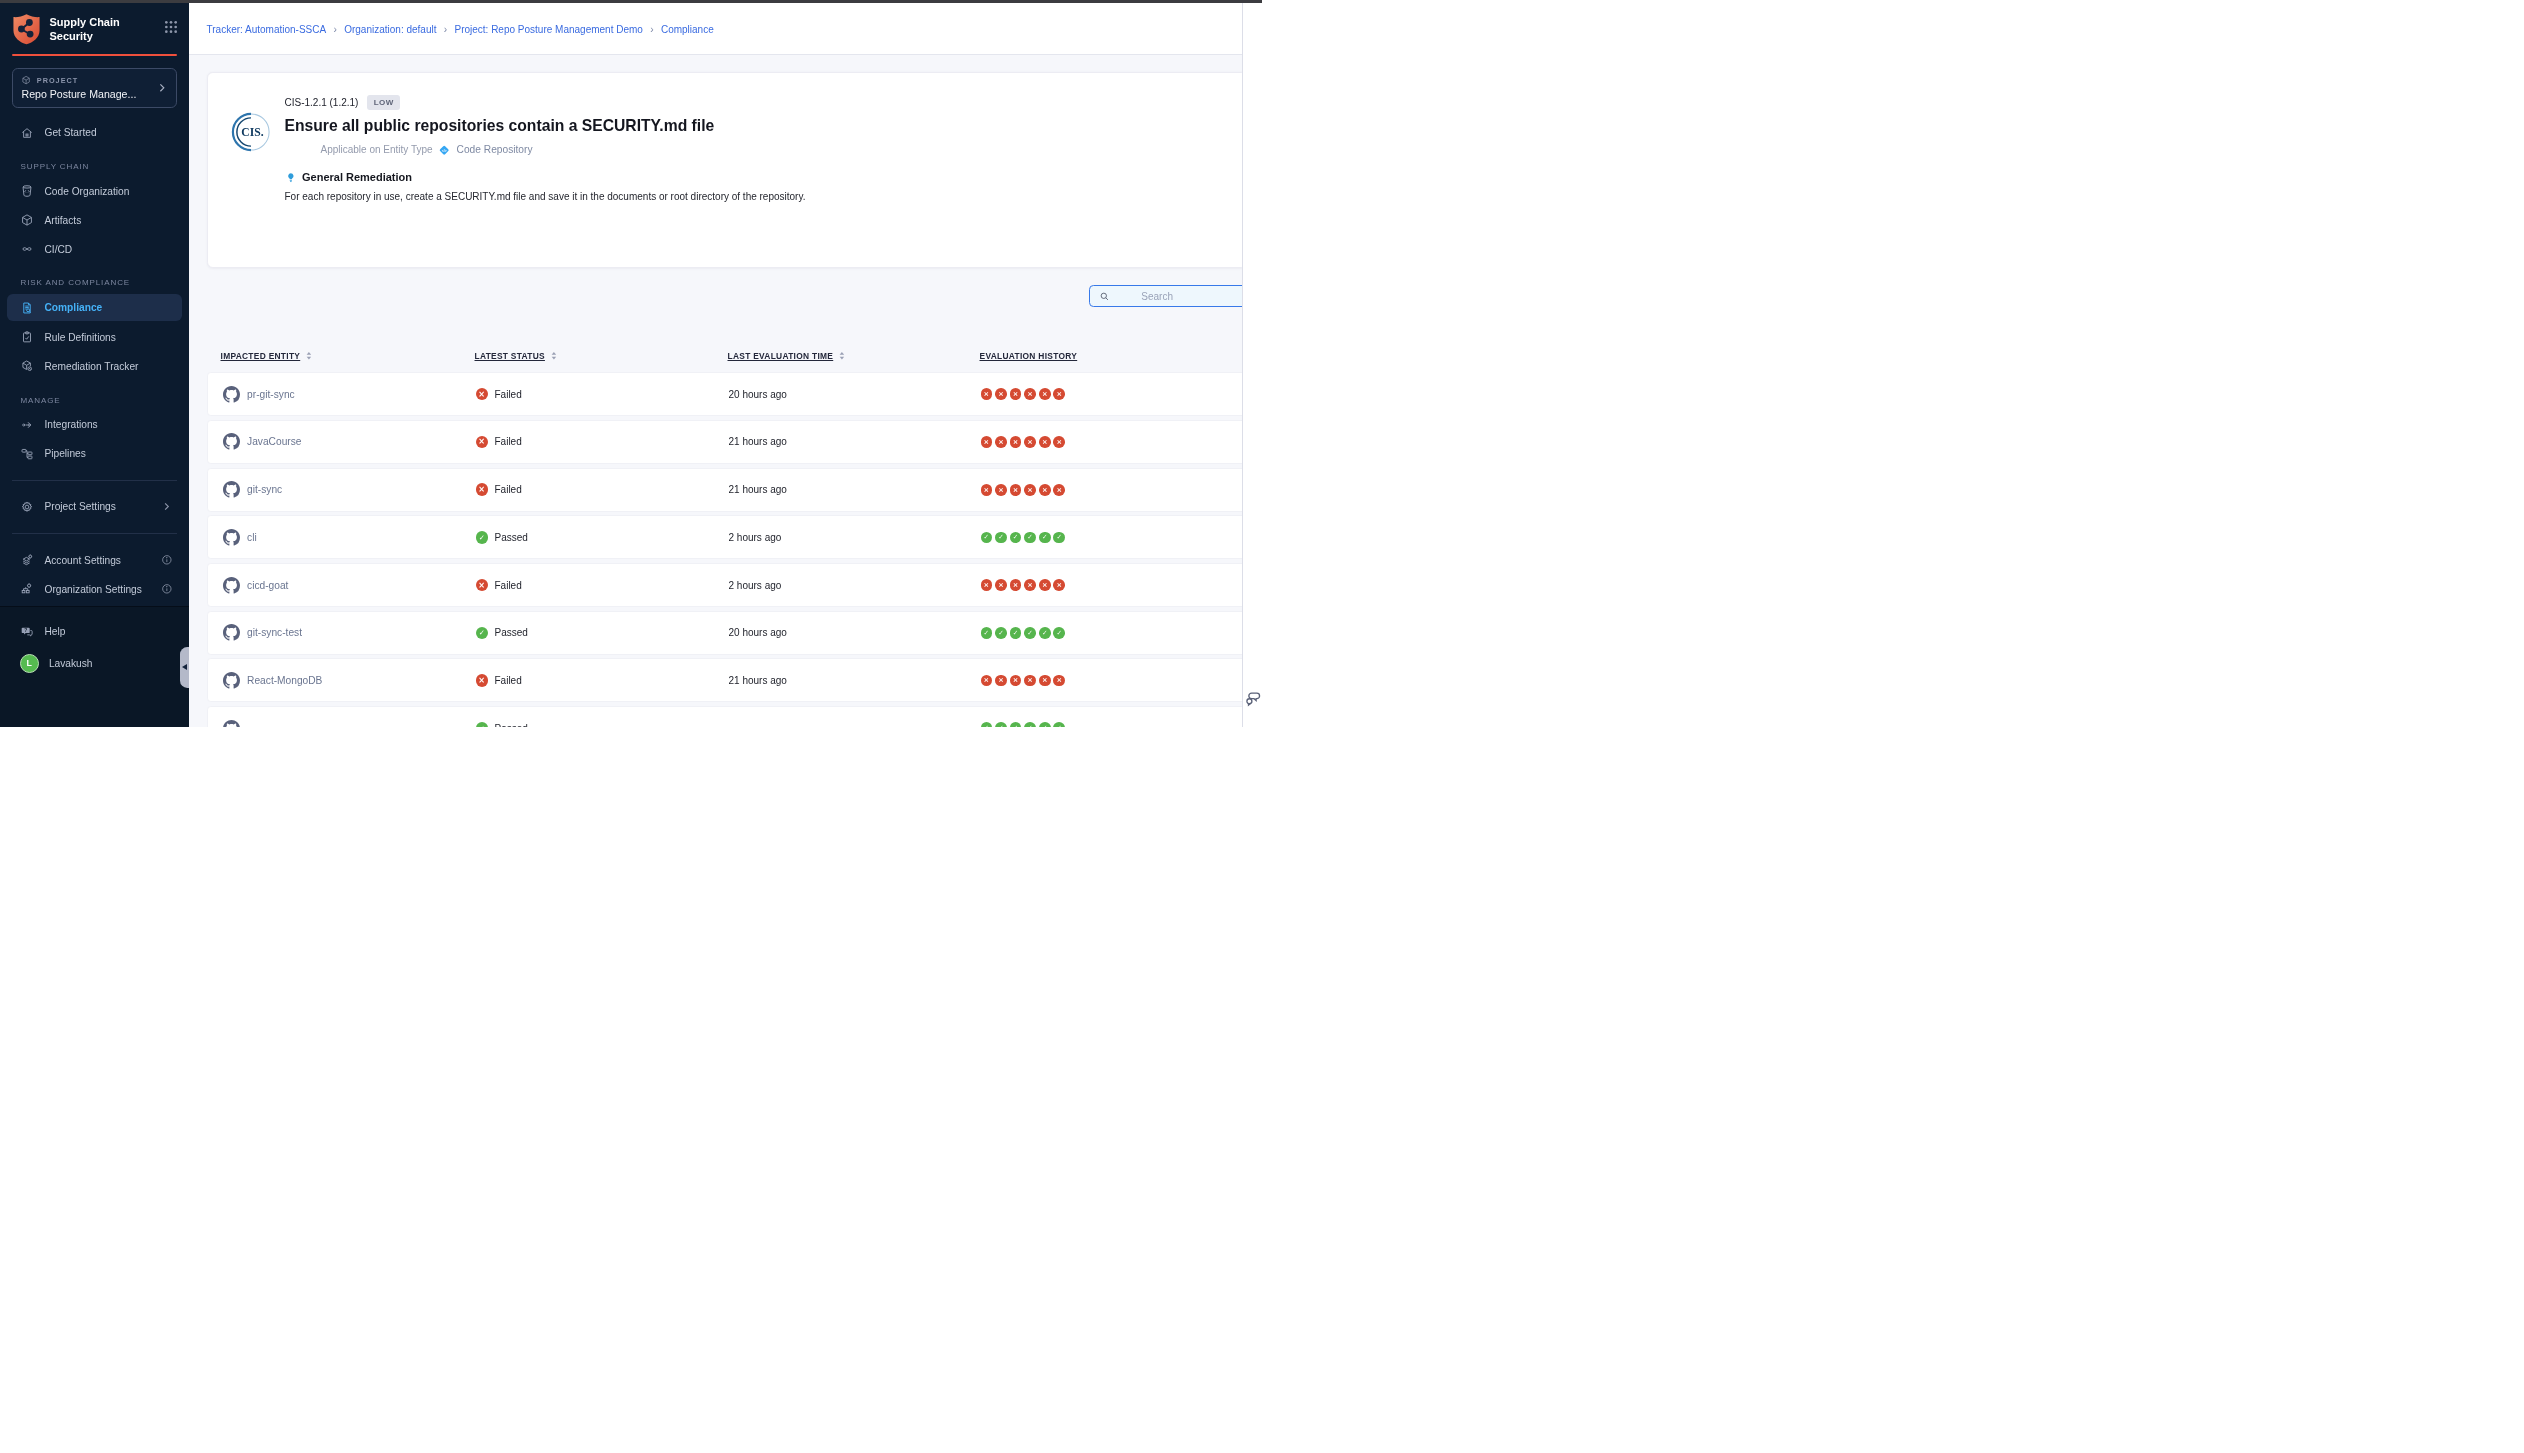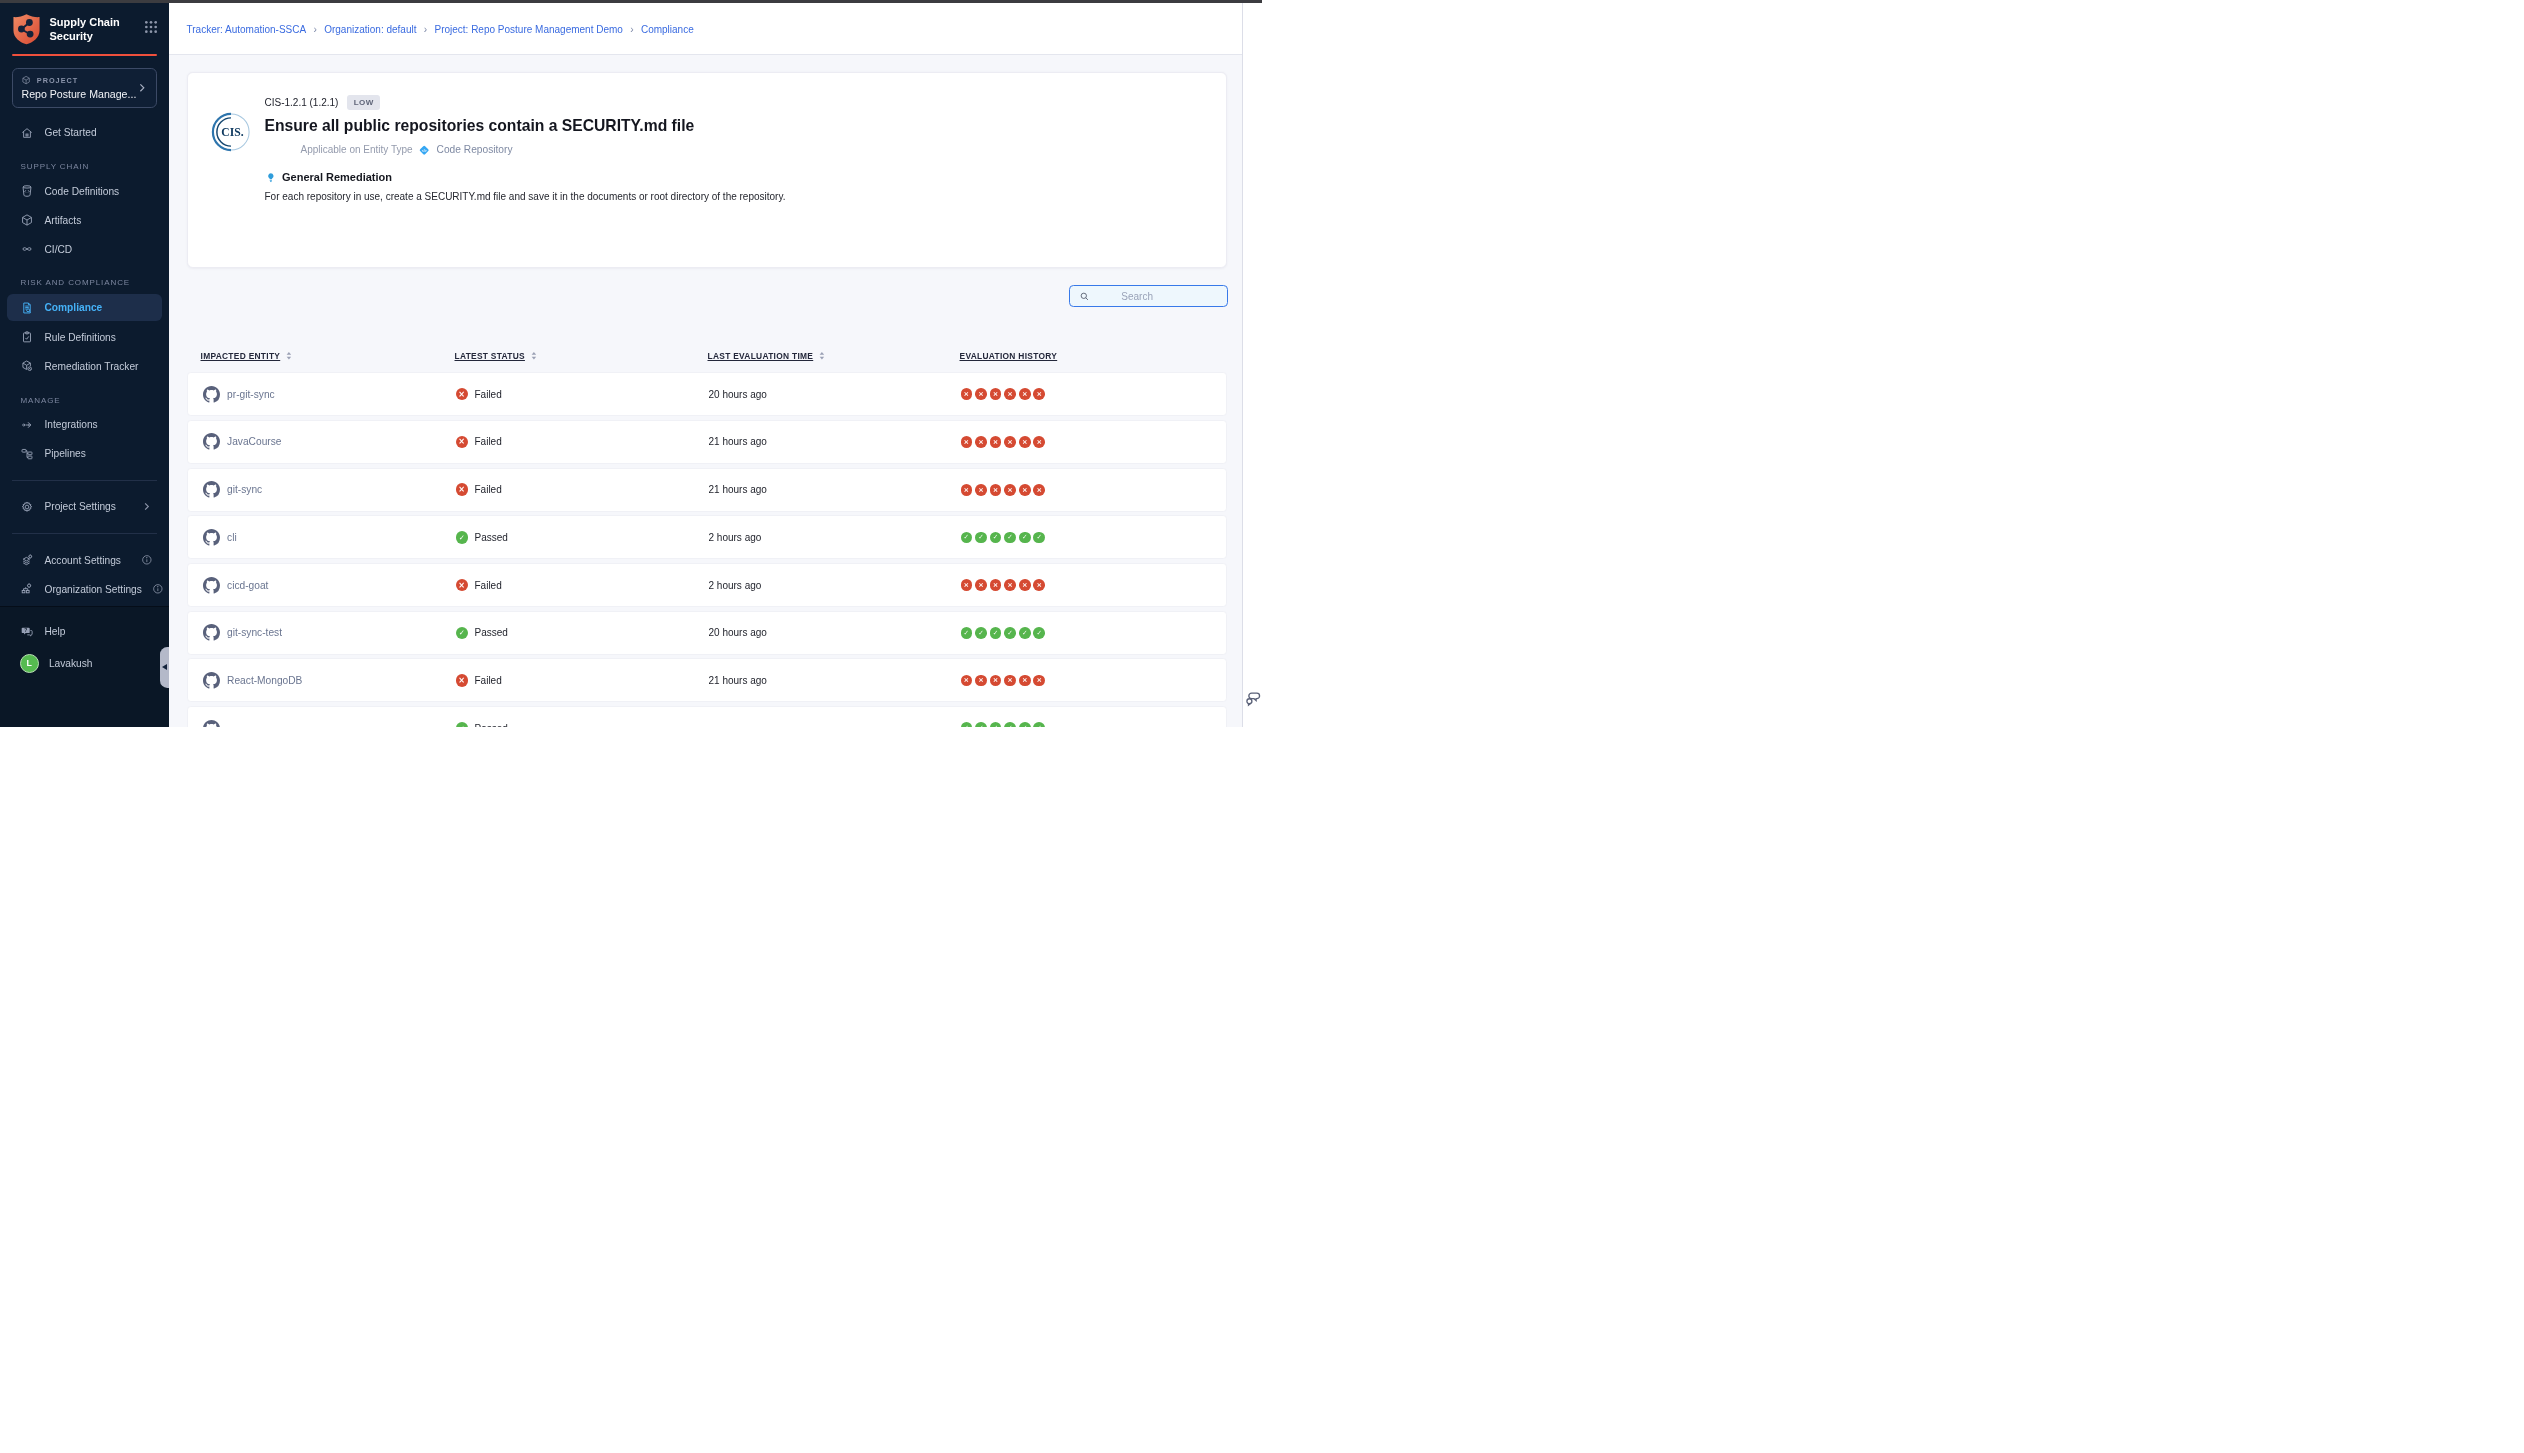--- a/index.html
+++ b/index.html
@@ -9,7 +9,7 @@
   .app { position:absolute; left:0; top:2.9px; width:1262px; height:724px; display:flex; }
 
   
-  .sidebar { position:relative; width:169px; height:100%; background:#0c1b2e; flex-shrink:0;
+  .sidebar { position:relative; width:189px; height:100%; background:#0c1b2e; flex-shrink:0;
     display:flex; flex-direction:column; color:#c7cfdd; }
   .brand-row { display:flex; align-items:center; padding:10.2px 10.2px 7.3px 11.7px; }
   .brand-shield { width:29px; height:32px; flex-shrink:0; }

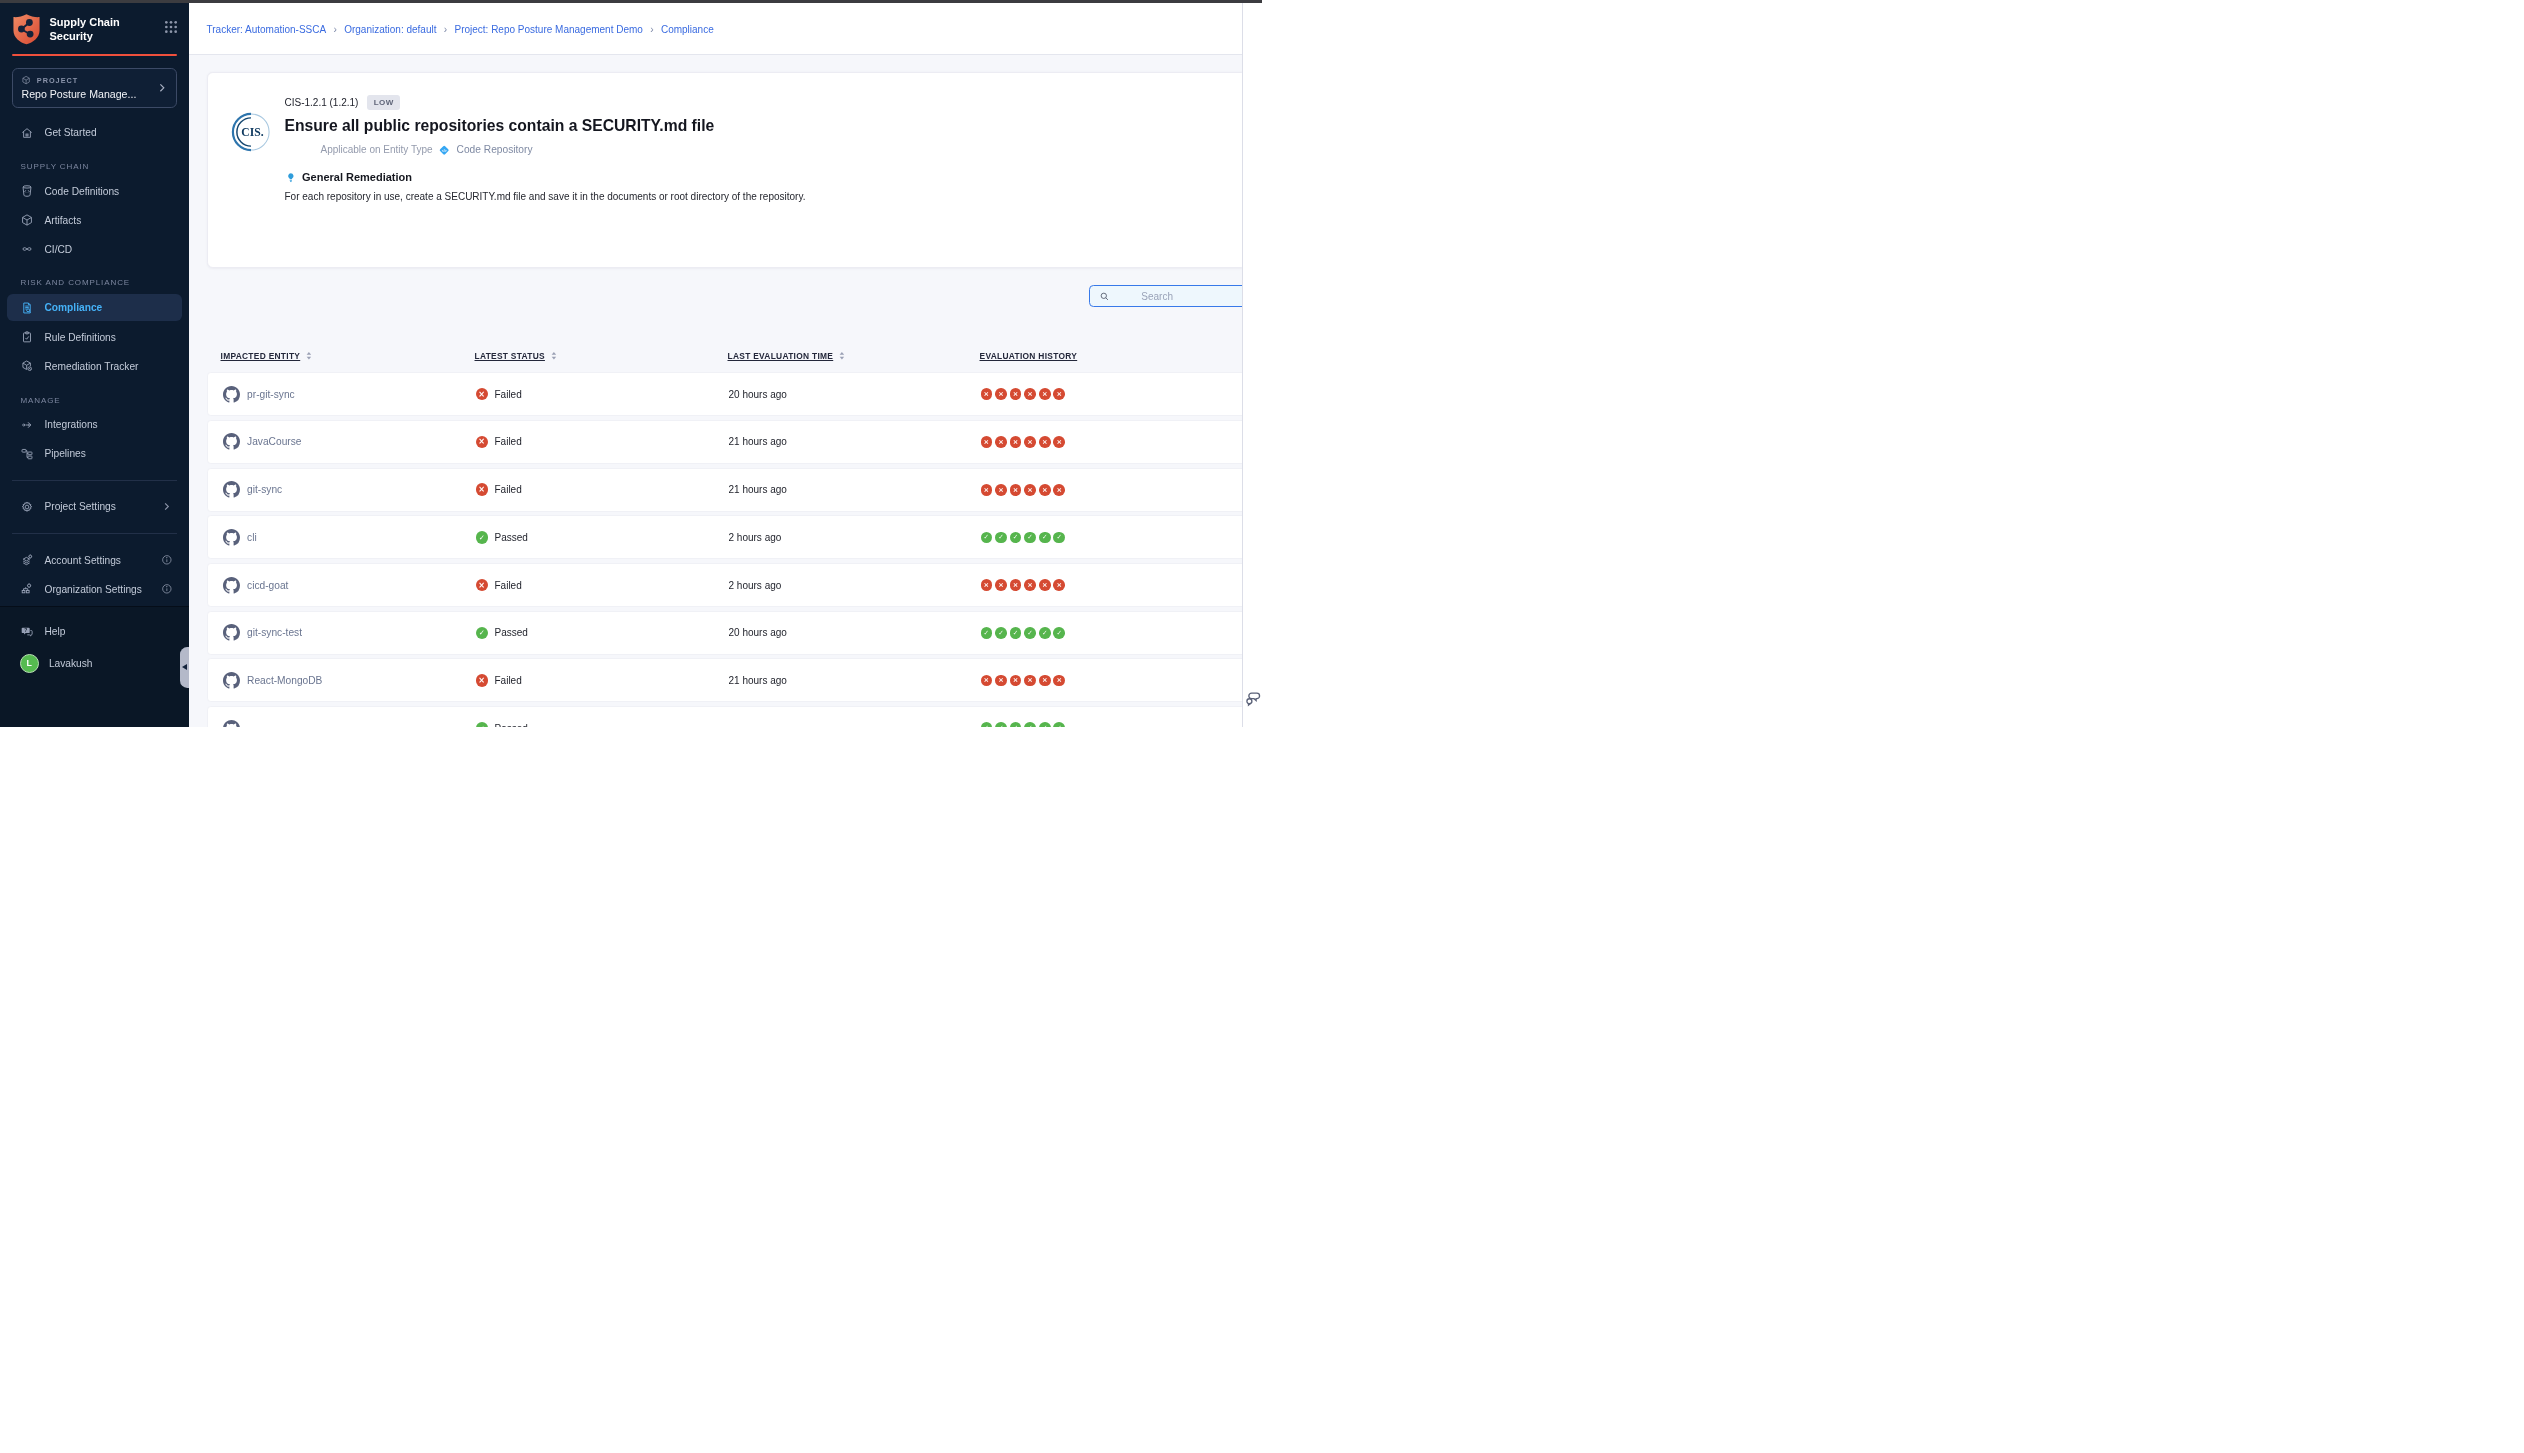--- a/index.html
+++ b/index.html
@@ -190,7 +190,7 @@
               <path d="M5.2 5.4 6.8 19.2 c.2 1 2.4 1.8 5.2 1.8 s5 -.8 5.2 -1.8 L18.8 5.4 M10 10.8 8.2 12.6 10 14.4 M14 10.8 15.8 12.6 14 14.4"></path>
             </svg>
           </span>
-        <span class="nav-label">Code Definitions</span>
+        <span class="nav-label">Code Organization</span>
       </div>
         <div class="nav-item">
         <span class="nav-icon">

